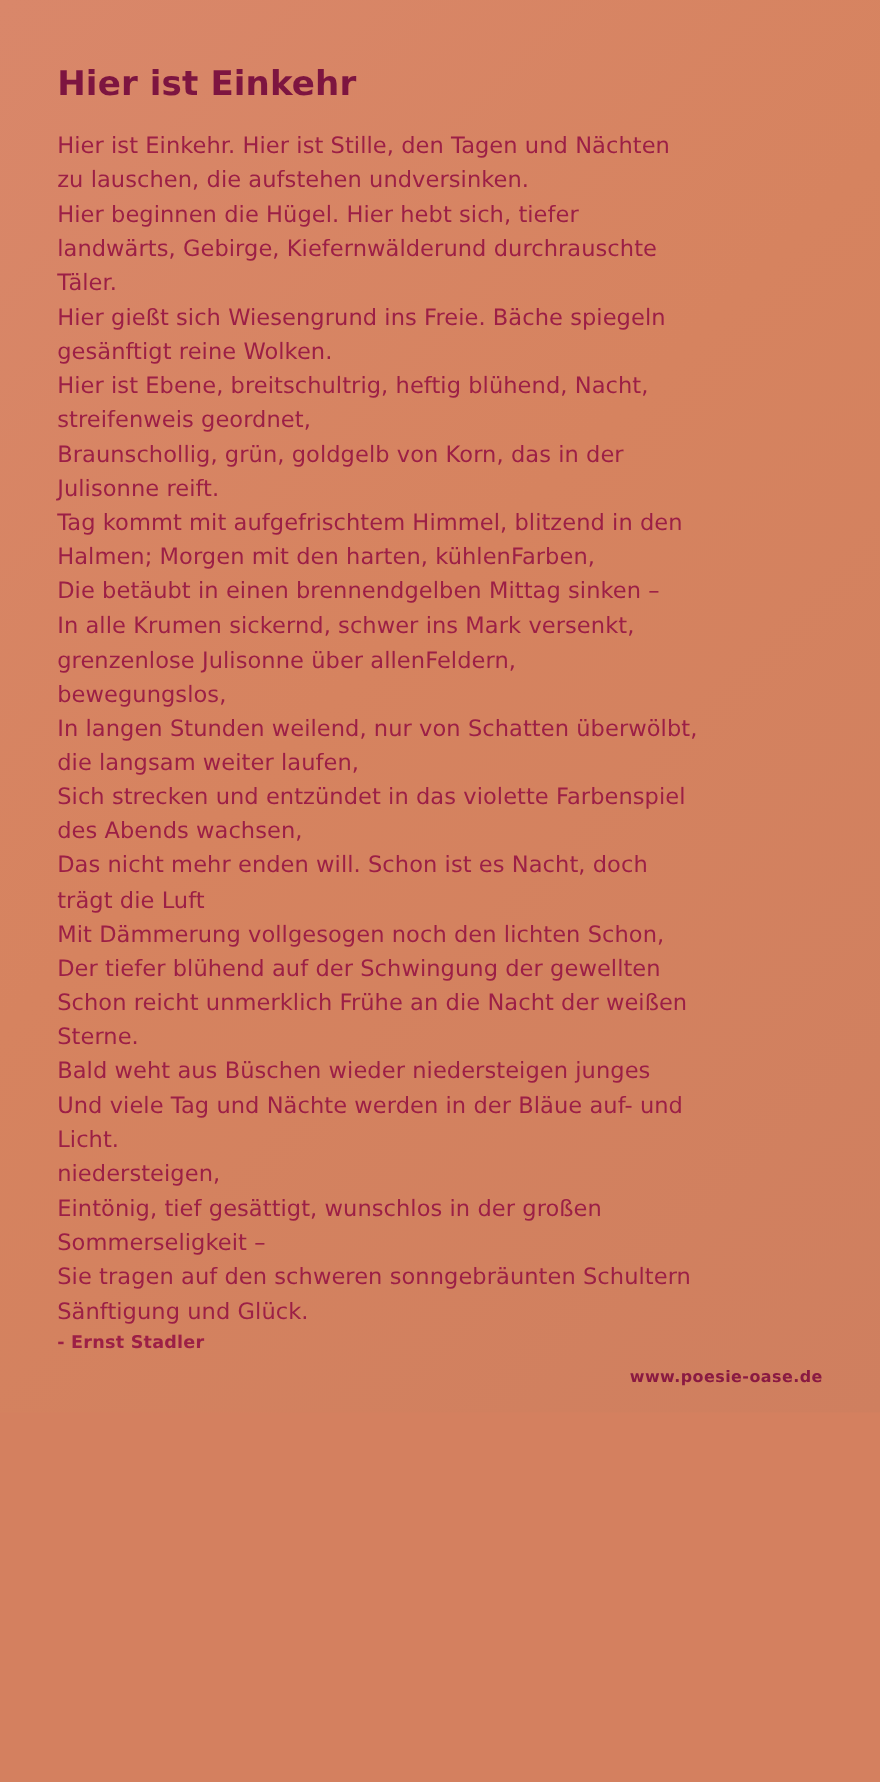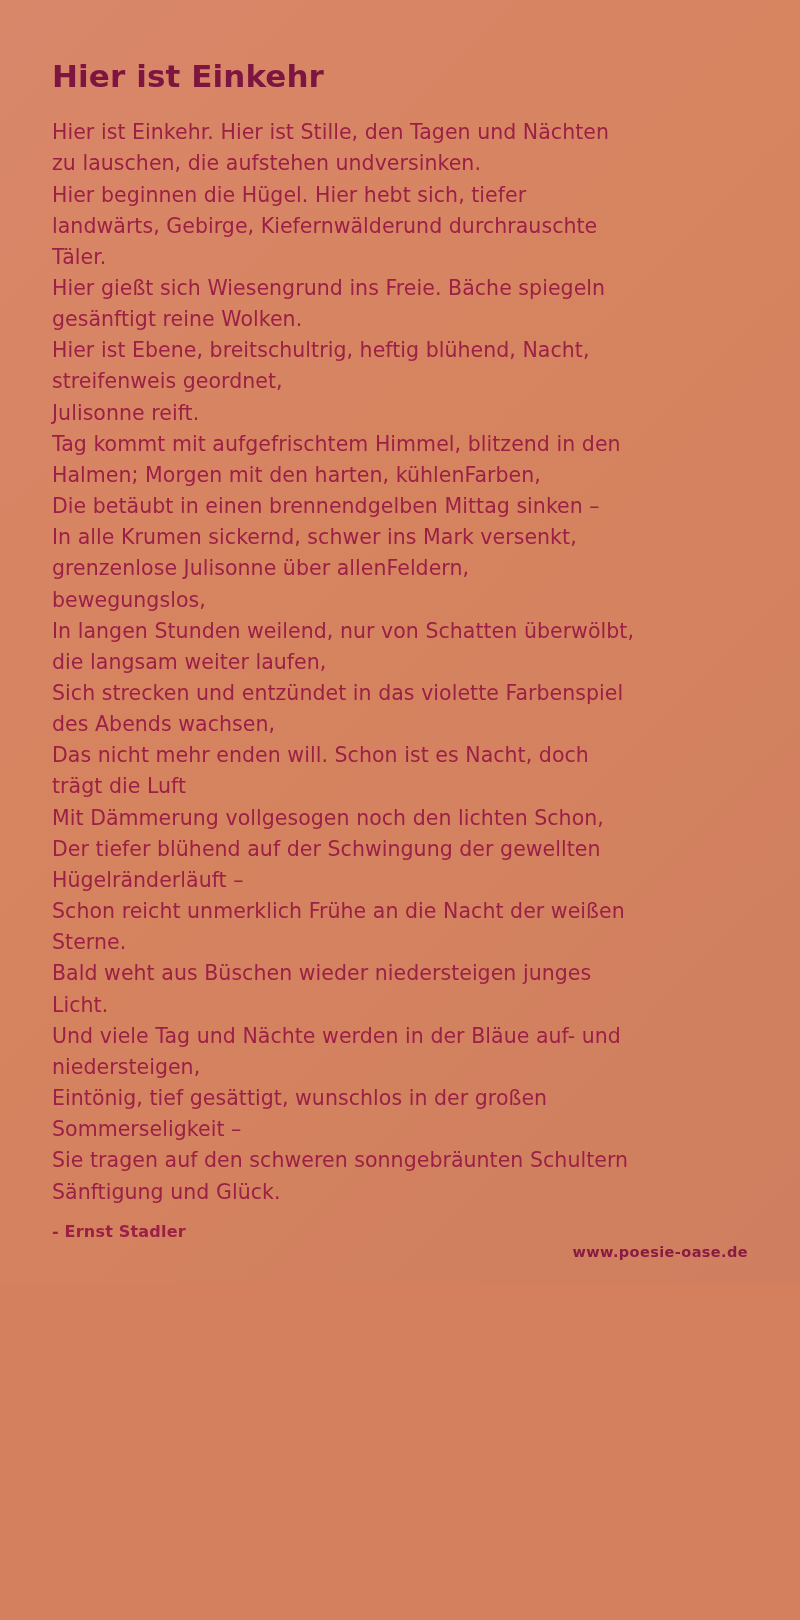--- a/index.html
+++ b/index.html
@@ -72,6 +72,7 @@
     <p class="poem-line">gesänftigt reine Wolken.</p>
     <p class="poem-line">Hier ist Ebene, breitschultrig, heftig blühend, Nacht,</p>
     <p class="poem-line">streifenweis geordnet,</p>
+    <p class="poem-line">Braunschollig, grün, goldgelb von Korn, das in der</p>
     <p class="poem-line">Julisonne reift.</p>
     <p class="poem-line">Tag kommt mit aufgefrischtem Himmel, blitzend in den</p>
     <p class="poem-line">Halmen; Morgen mit den harten, kühlenFarben,</p>

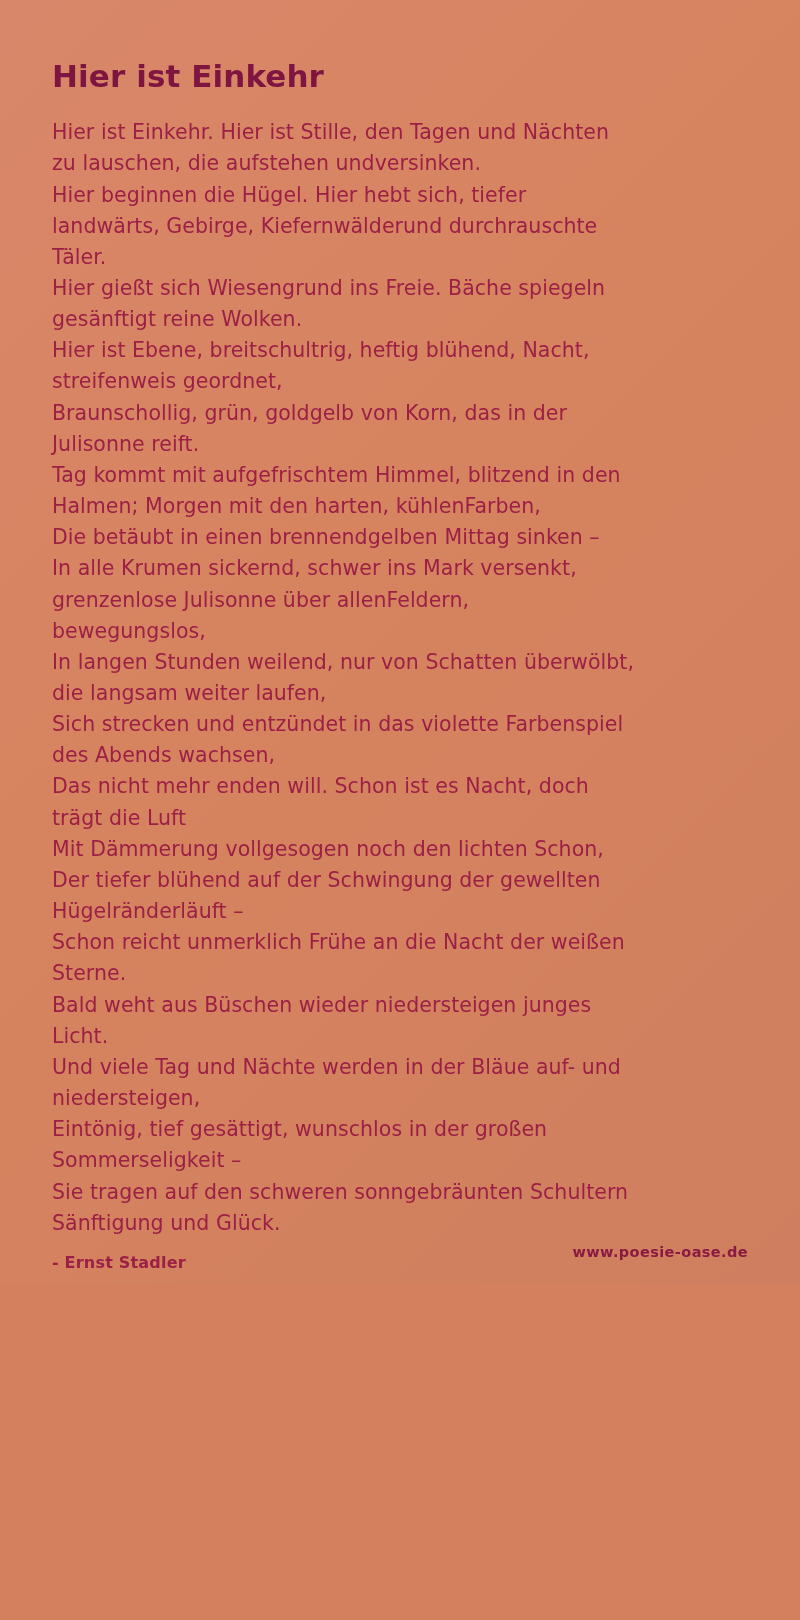--- a/index.html
+++ b/index.html
@@ -88,7 +88,6 @@
     <p class="poem-line">trägt die Luft</p>
     <p class="poem-line">Mit Dämmerung vollgesogen noch den lichten Schon,</p>
     <p class="poem-line">Der tiefer blühend auf der Schwingung der gewellten</p>
-    <p class="poem-line">Hügelränderläuft –</p>
     <p class="poem-line">Schon reicht unmerklich Frühe an die Nacht der weißen</p>
     <p class="poem-line">Sterne.</p>
     <p class="poem-line">Bald weht aus Büschen wieder niedersteigen junges</p>

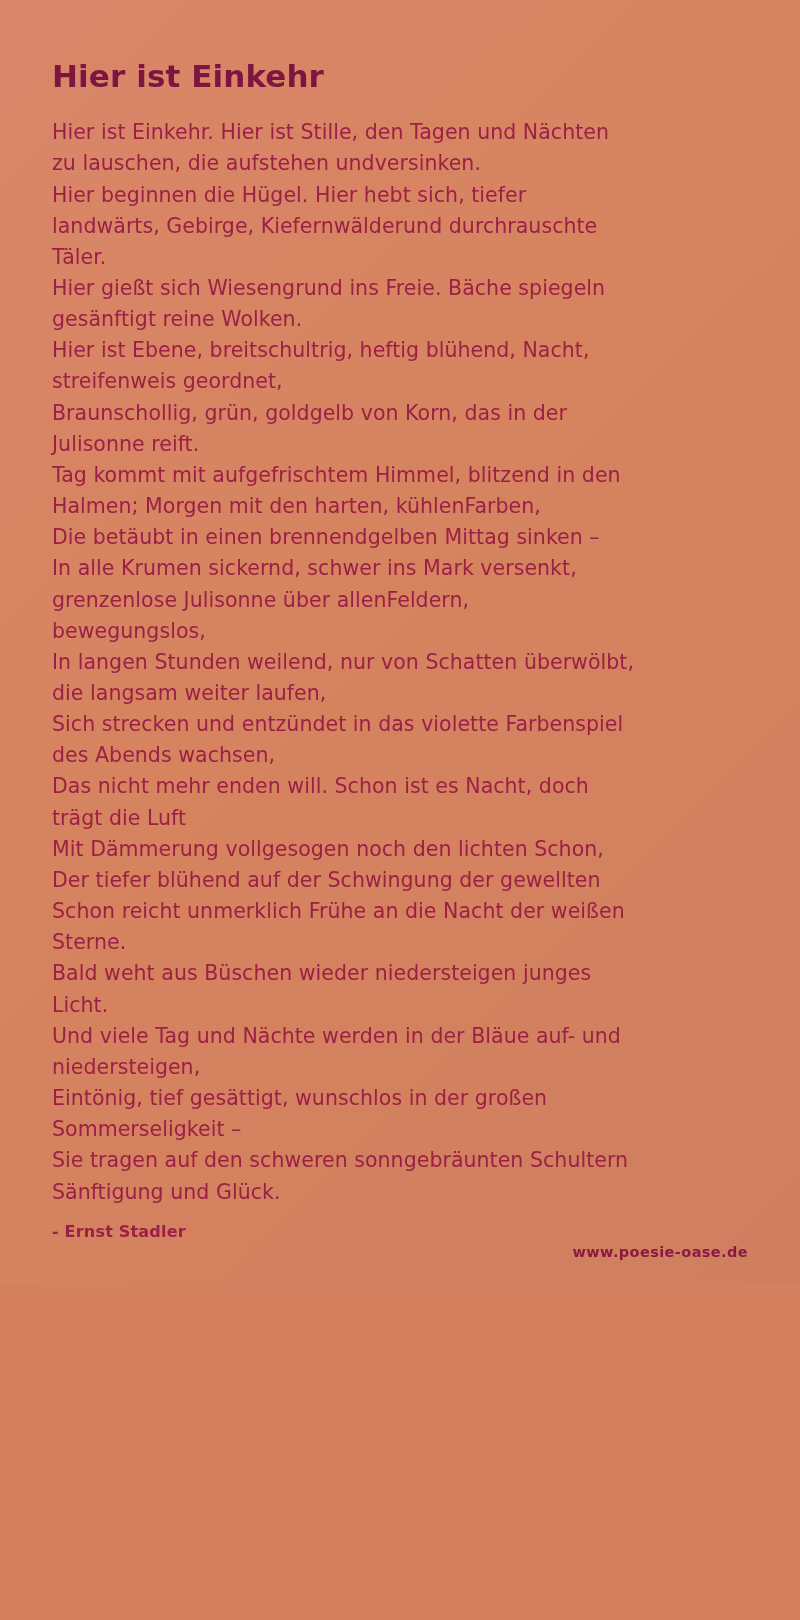--- a/index.html
+++ b/index.html
@@ -91,8 +91,8 @@
     <p class="poem-line">Schon reicht unmerklich Frühe an die Nacht der weißen</p>
     <p class="poem-line">Sterne.</p>
     <p class="poem-line">Bald weht aus Büschen wieder niedersteigen junges</p>
+    <p class="poem-line">Und viele Tag und Nächte werden in der Bläue auf- und</p>
     <p class="poem-line">Licht.</p>
-    <p class="poem-line">Und viele Tag und Nächte werden in der Bläue auf- und</p>
     <p class="poem-line">niedersteigen,</p>
     <p class="poem-line">Eintönig, tief gesättigt, wunschlos in der großen</p>
     <p class="poem-line">Sommerseligkeit –</p>

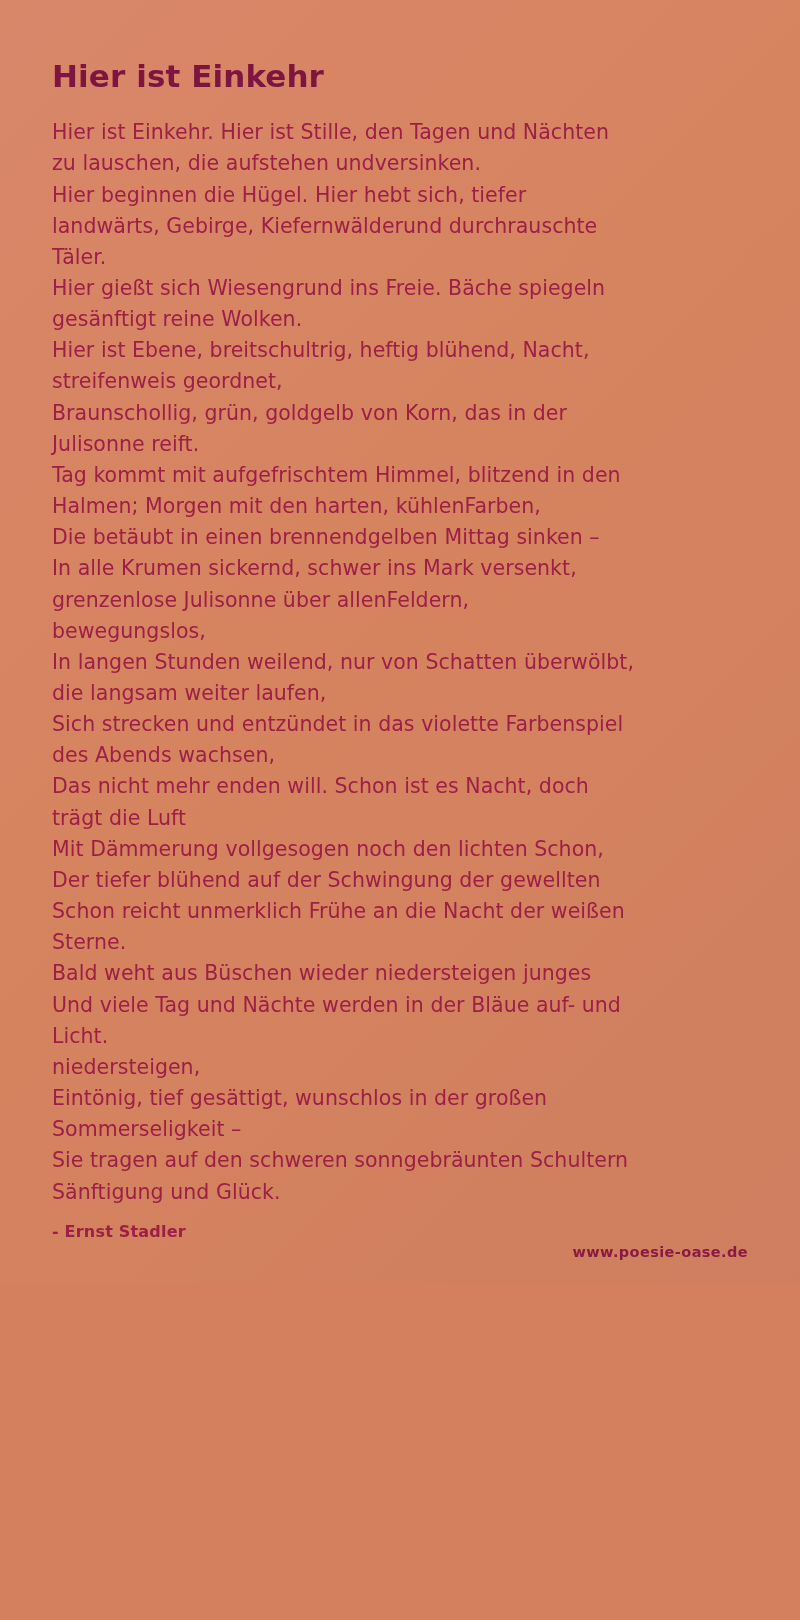--- a/index.html
+++ b/index.html
@@ -44,7 +44,7 @@
     color: #9c1f46;
     font-size: 16px;
     font-weight: bold;
-    margin-top: 14px;
+    margin-top: 2px;
     letter-spacing: 0.2px;
   }
   .poem-footer {

